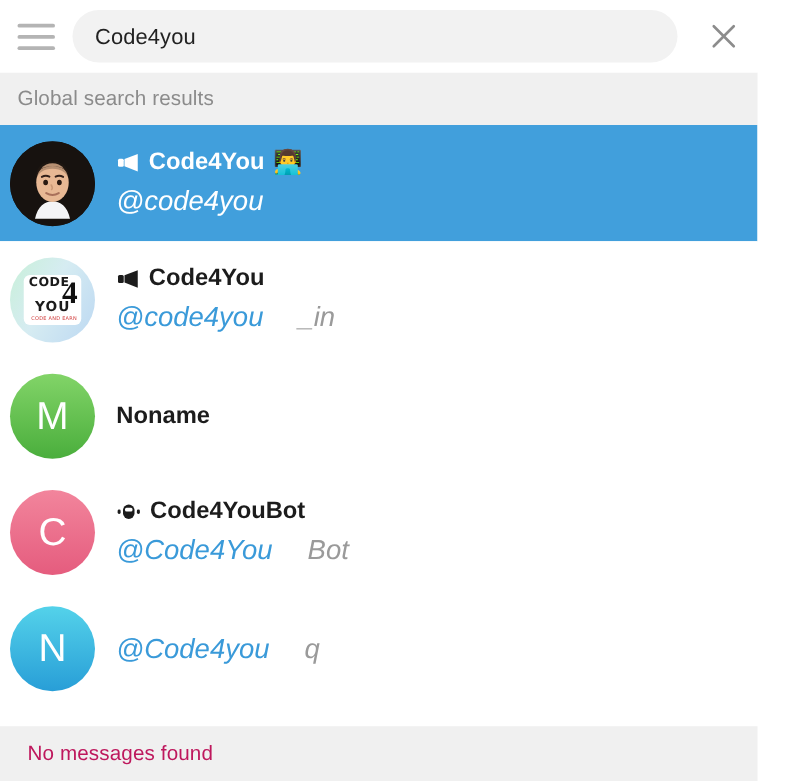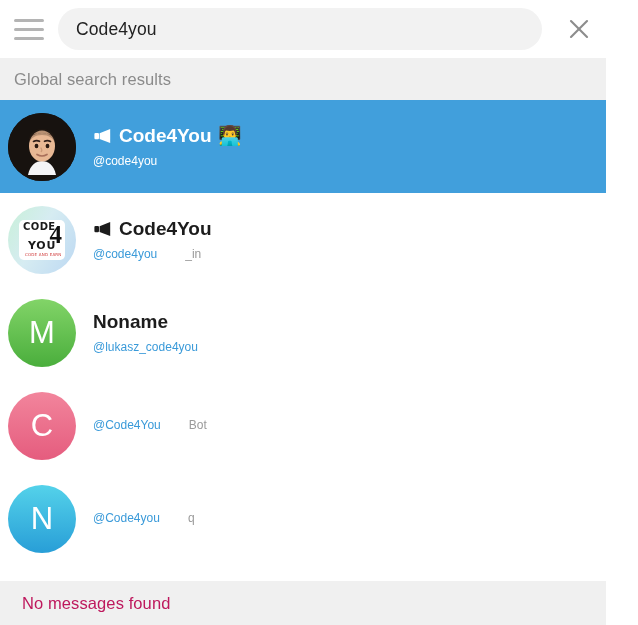--- a/index.html
+++ b/index.html
@@ -216,10 +216,11 @@
   .selected .row-title { color: #ffffff; font-weight: 700; }
 
   .row-username {
-    font-size: 12px;
+    font-size: 22px;
     color: #3a9ad9;
     line-height: 1.05;
     white-space: nowrap;
+    font-style: italic;
   }
   .row-username .match { color: #3a9ad9; }
   .row-username .rest  { color: #9a9a9a; margin-left: 28px; }

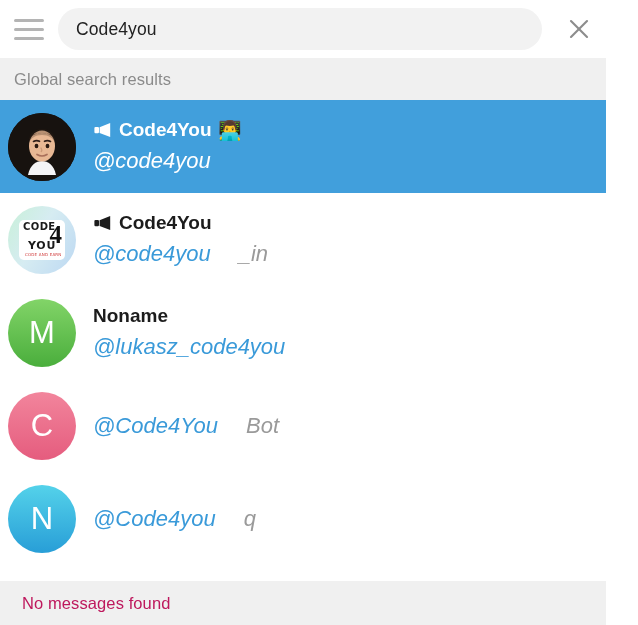--- a/index.html
+++ b/index.html
@@ -346,9 +346,6 @@
         <div class="row-title">
           <span>Noname</span>
         </div>
-        <div class="row-username">
-          <span class="match">@lukasz_code4you</span><span class="rest"></span>
-        </div>
       </div>
     </div>
 

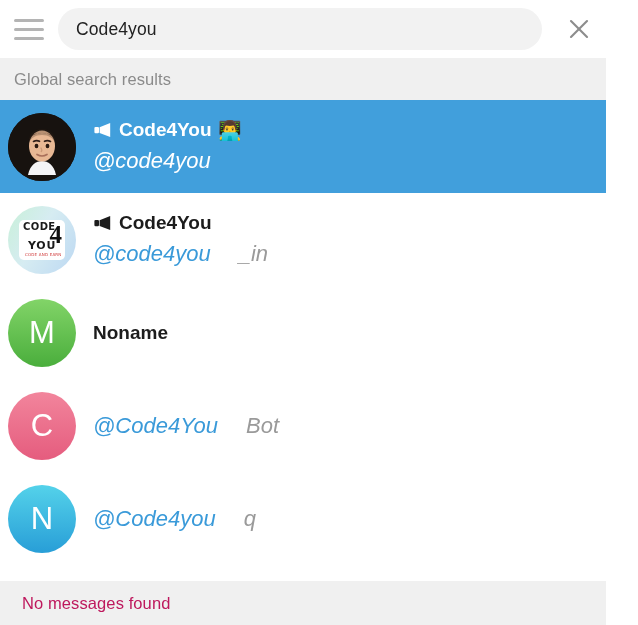--- a/index.html
+++ b/index.html
@@ -354,6 +354,17 @@
         <span class="avatar-letter">C</span>
       </div>
       <div class="row-text">
+        <div class="row-title">
+          <span class="title-icon">
+            <svg width="20" height="15" viewBox="0 0 20 15" aria-hidden="true">
+              <rect x="5.4" y="1.6" width="9.2" height="11.6" rx="4.6" fill="#1c1c1c"></rect>
+              <rect x="1.1" y="5.6" width="2.4" height="3.6" rx="1.1" fill="#1c1c1c"></rect>
+              <rect x="16.5" y="5.6" width="2.4" height="3.6" rx="1.1" fill="#1c1c1c"></rect>
+              <rect x="7.0" y="4.2" width="6.0" height="3.0" rx="1.2" fill="#ffffff"></rect>
+            </svg>
+          </span>
+          <span>Code4YouBot</span>
+        </div>
         <div class="row-username">
           <span class="match">@Code4You</span><span class="rest">Bot</span>
         </div>

